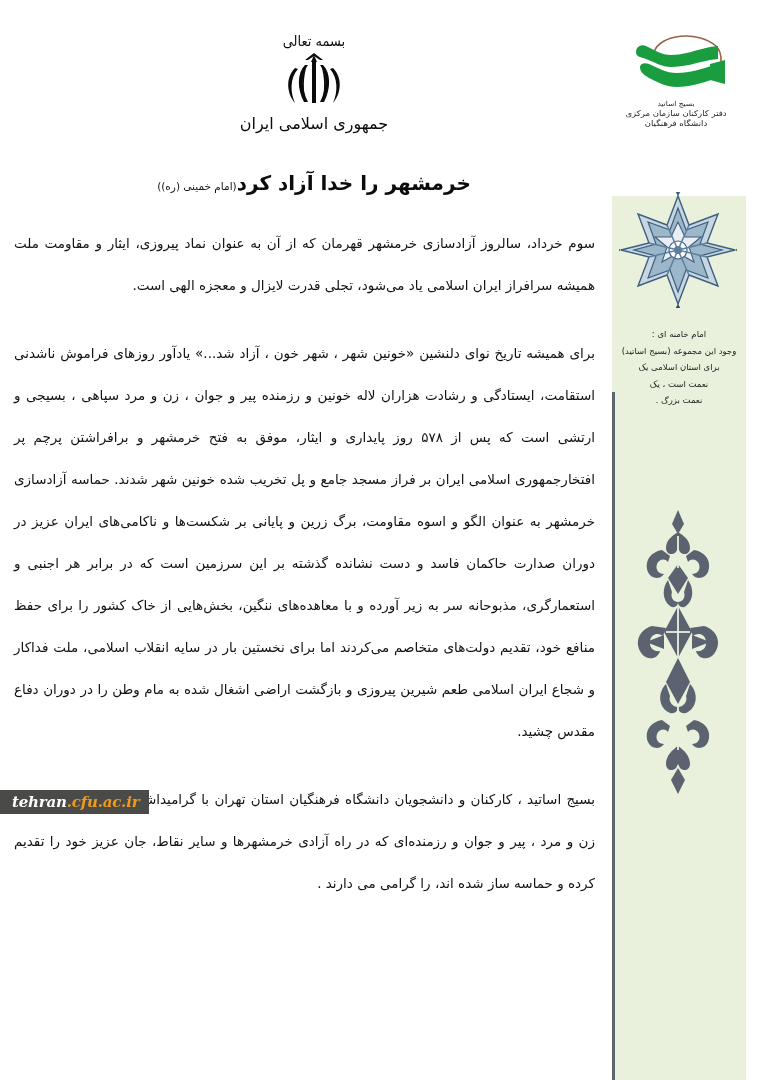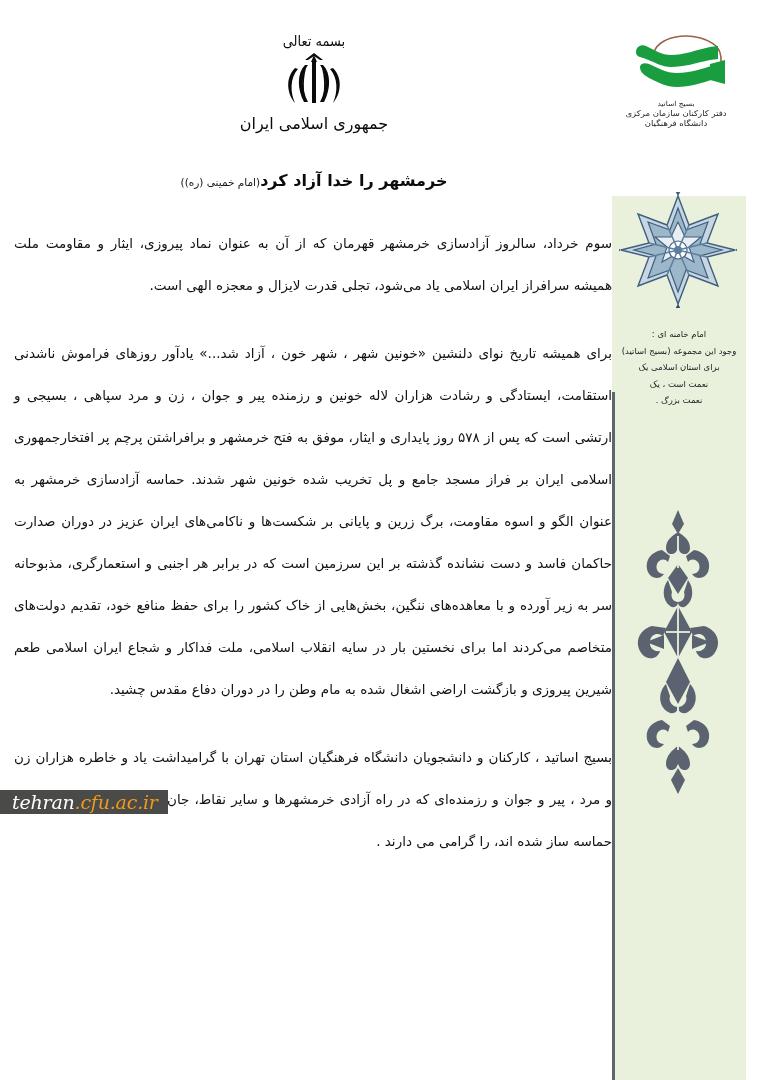--- a/index.html
+++ b/index.html
@@ -140,7 +140,7 @@
     direction: rtl;
   }
   #doc-title .title-main {
-    font-size: 16px;
+    font-size: 20px;
     font-weight: bold;
     color: #0b0b0b;
     letter-spacing: -0.2px;

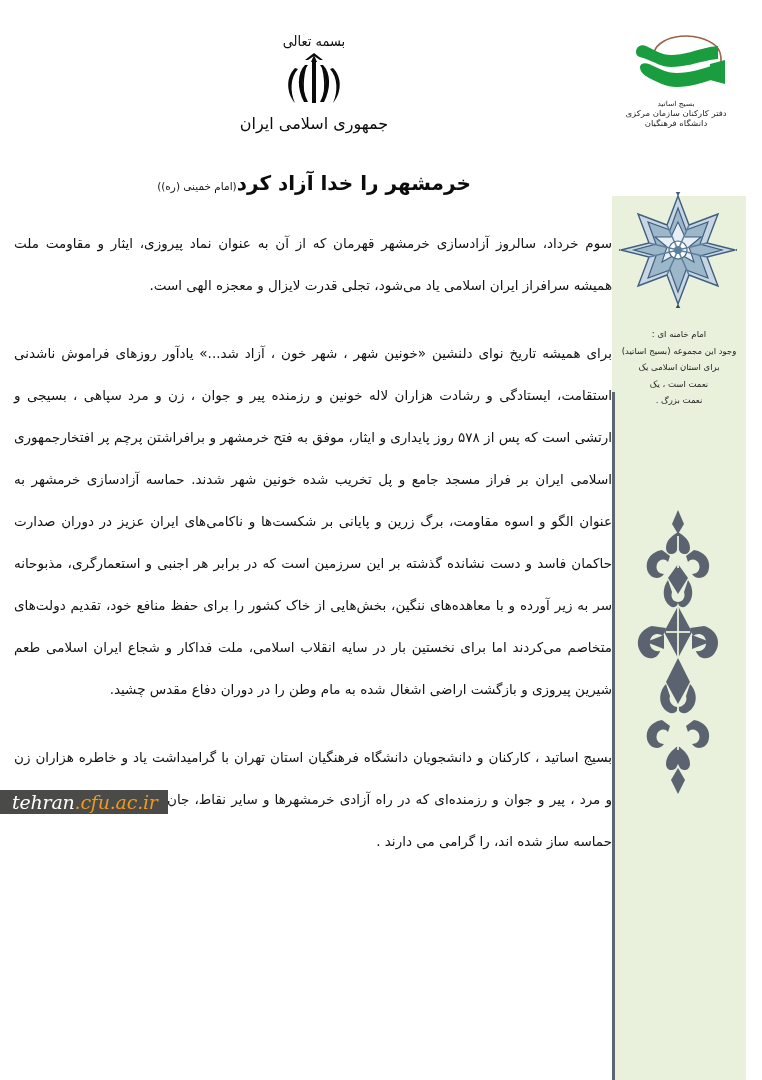--- a/index.html
+++ b/index.html
@@ -162,7 +162,7 @@
     box-sizing: border-box;
   }
   #body-text p {
-    margin: 0 0 26px 0;
+    margin: 0 17px 26px 0;
     font-size: 13.5px;
     line-height: 42px;
     color: #121212;

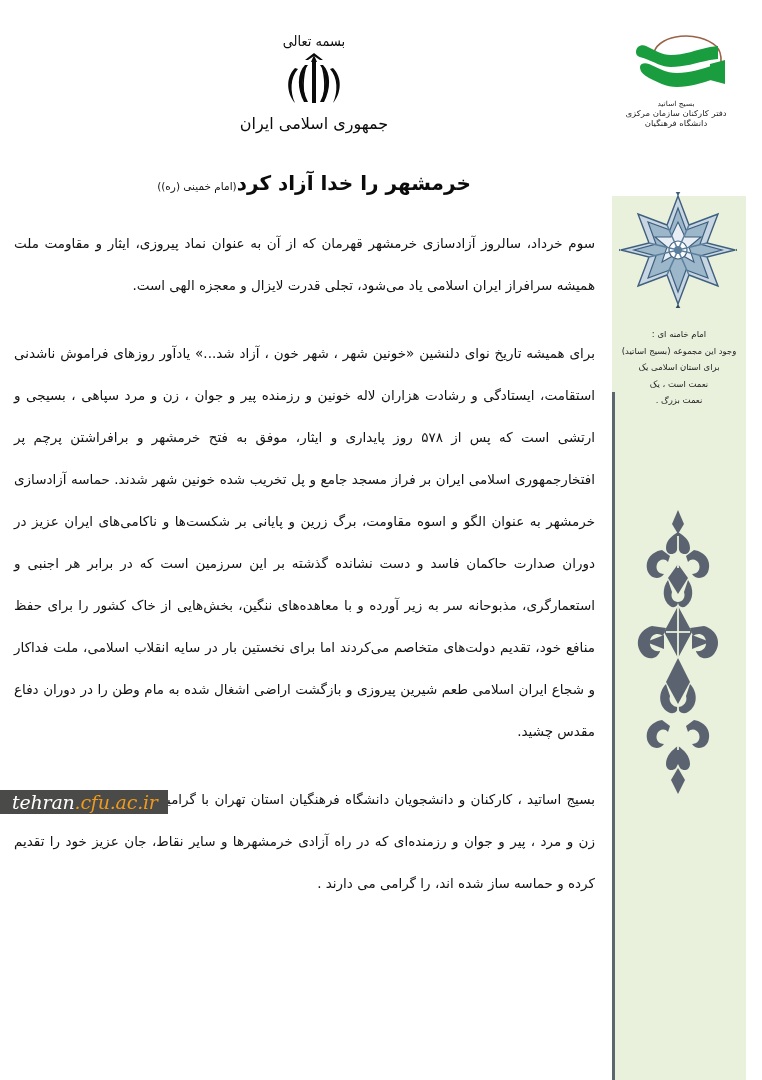--- a/index.html
+++ b/index.html
@@ -187,8 +187,8 @@
   #footer-watermark .wm {
     font-family: "DejaVu Serif", "Liberation Serif", serif;
     font-style: italic;
-    font-weight: normal;
-    font-size: 19px;
+    font-weight: bold;
+    font-size: 15px;
     letter-spacing: -0.2px;
   }
   #footer-watermark .wm-host { color: #ffffff; }

